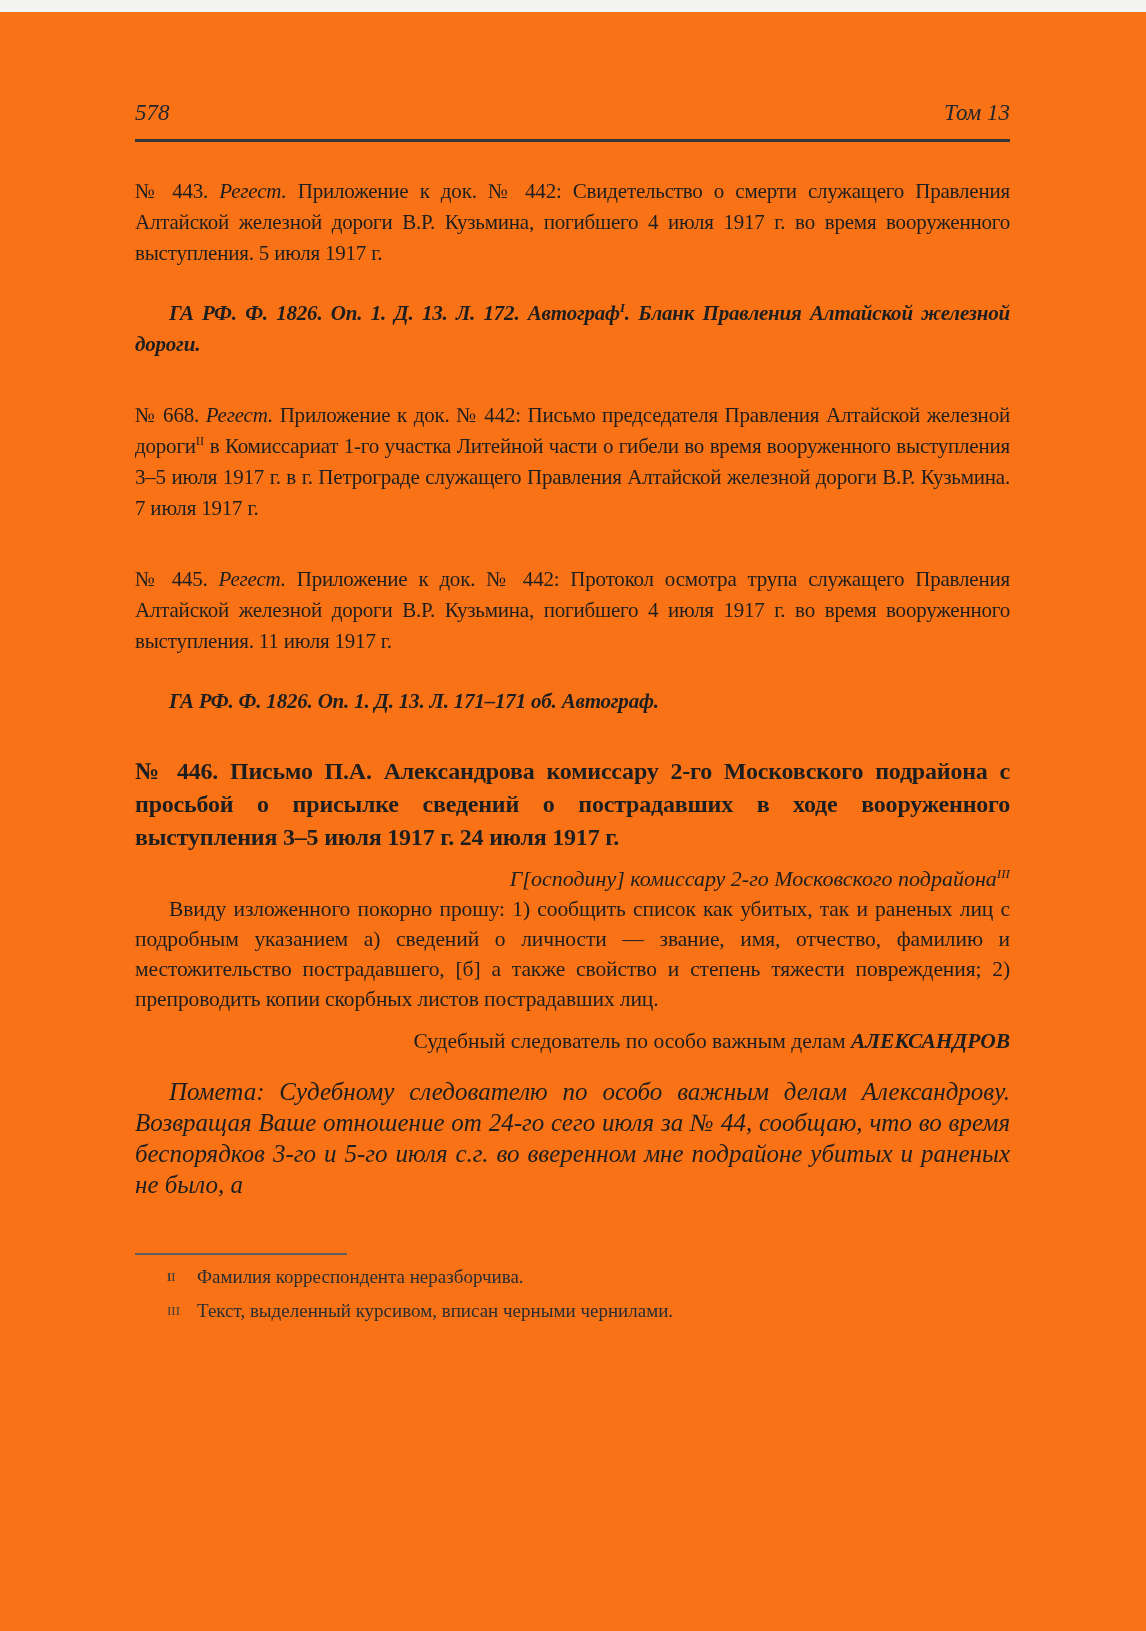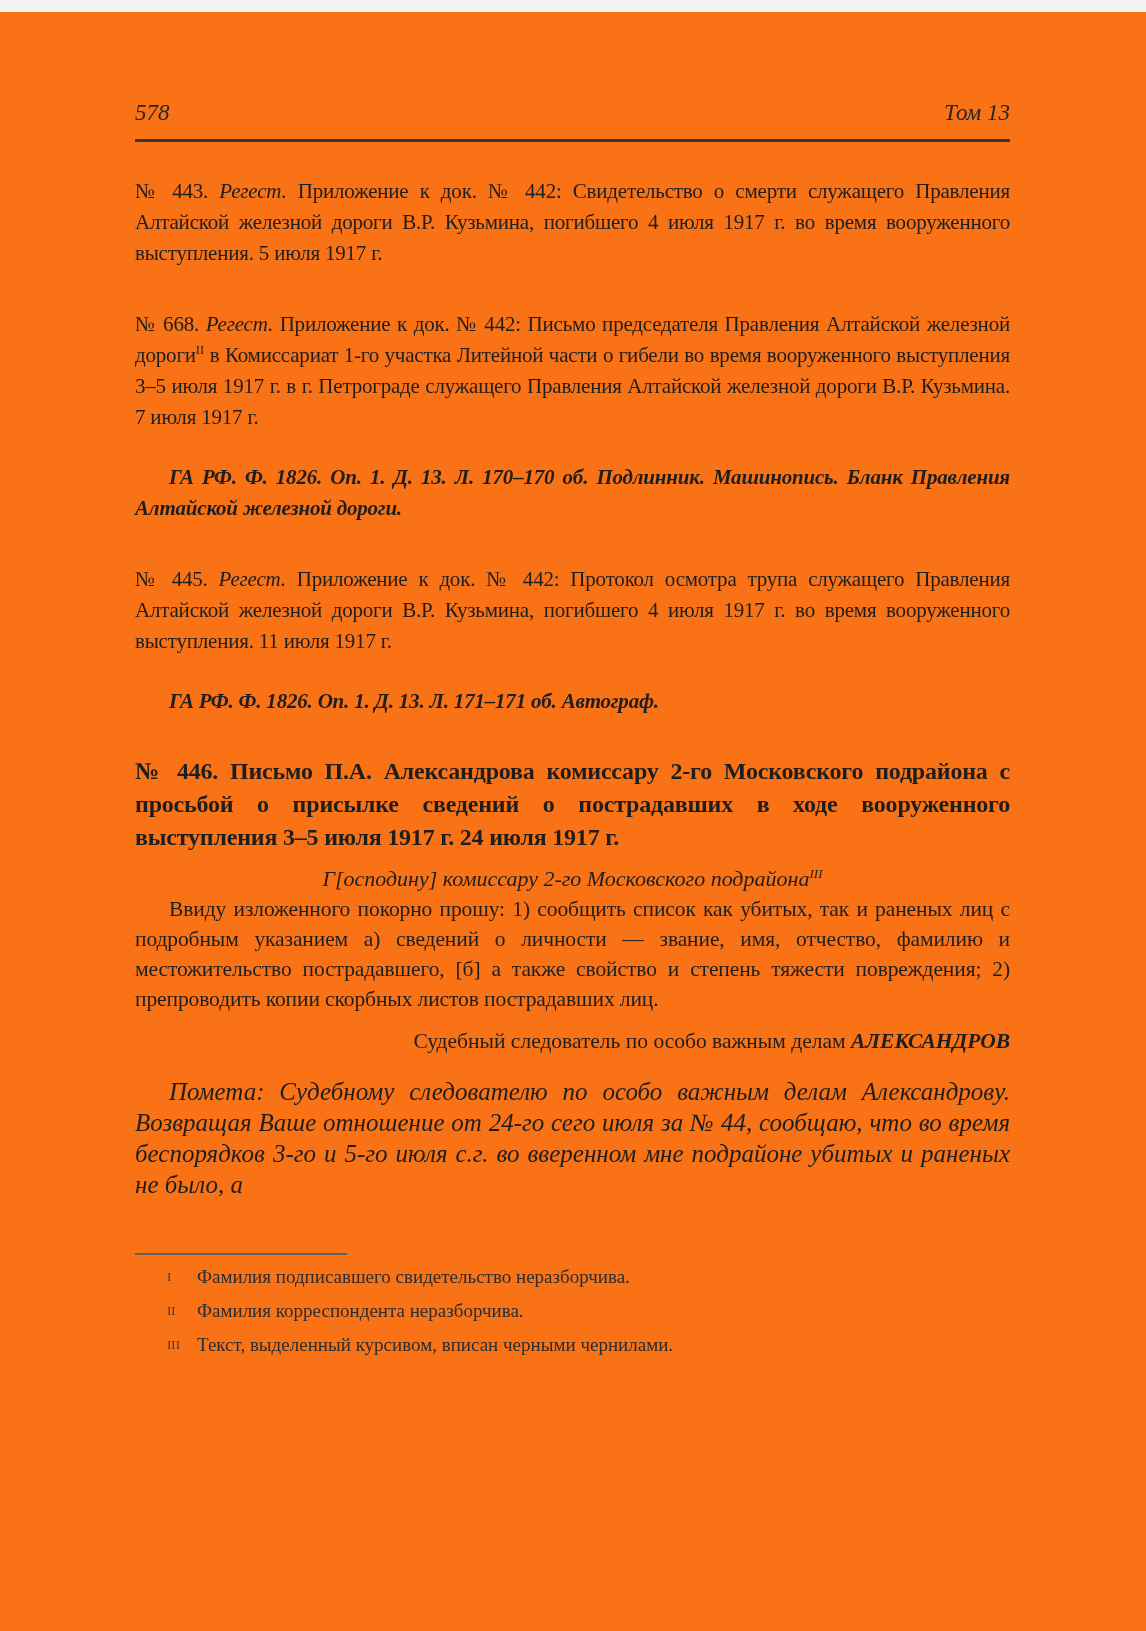--- a/index.html
+++ b/index.html
@@ -138,6 +138,7 @@
     <p class="entry-text"><span>№ 443.</span>
       <span class="regest">Регест.</span>
       <span>Приложение к док. № 442: Свидетельство о смерти служащего Правления Алтайской железной дороги В.Р. Кузьмина, погибшего 4 июля 1917 г. во время вооруженного выступления. 5 июля 1917 г.</span><span></span></p>
+    <p class="ref"><span>ГА РФ. Ф. 1826. Оп. 1. Д. 13. Л. 172. Автограф</span><sup>I</sup><span>. Бланк Правления Алтайской железной дороги.</span></p>
   </section>
 
   <section>

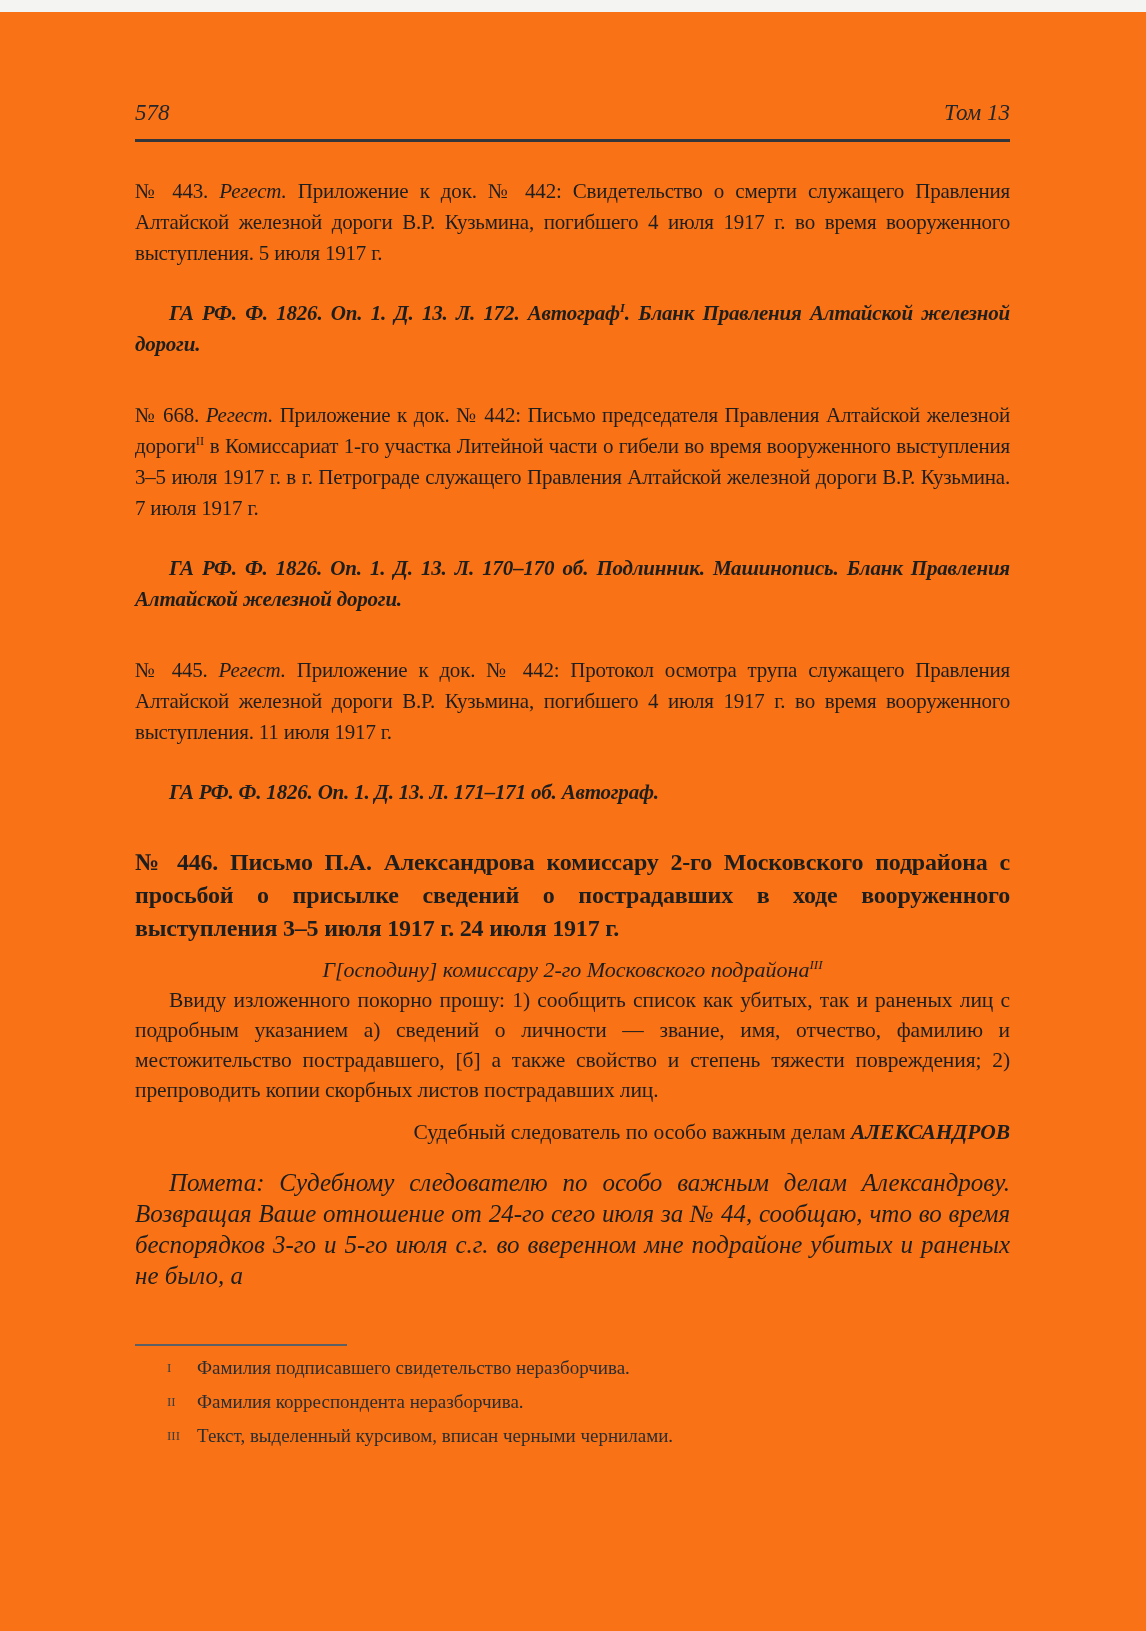--- a/index.html
+++ b/index.html
@@ -145,7 +145,6 @@
     <p class="entry-text gap-lg"><span>№ 668.</span>
       <span class="regest">Регест.</span>
       <span>Приложение к док. № 442: Письмо председателя Правления Алтайской железной дороги</span><sup>II</sup><span> в Комиссариат 1-го участка Литейной части о гибели во время вооруженного выступления 3–5 июля 1917 г. в г. Петрограде служащего Правления Алтайской железной дороги В.Р. Кузьмина. 7 июля 1917 г.</span></p>
-    <p class="ref"><span>ГА РФ. Ф. 1826. Оп. 1. Д. 13. Л. 170–170 об. Подлинник. Машинопись. Бланк Правления Алтайской железной дороги.</span><span></span></p>
   </section>
 
   <section>

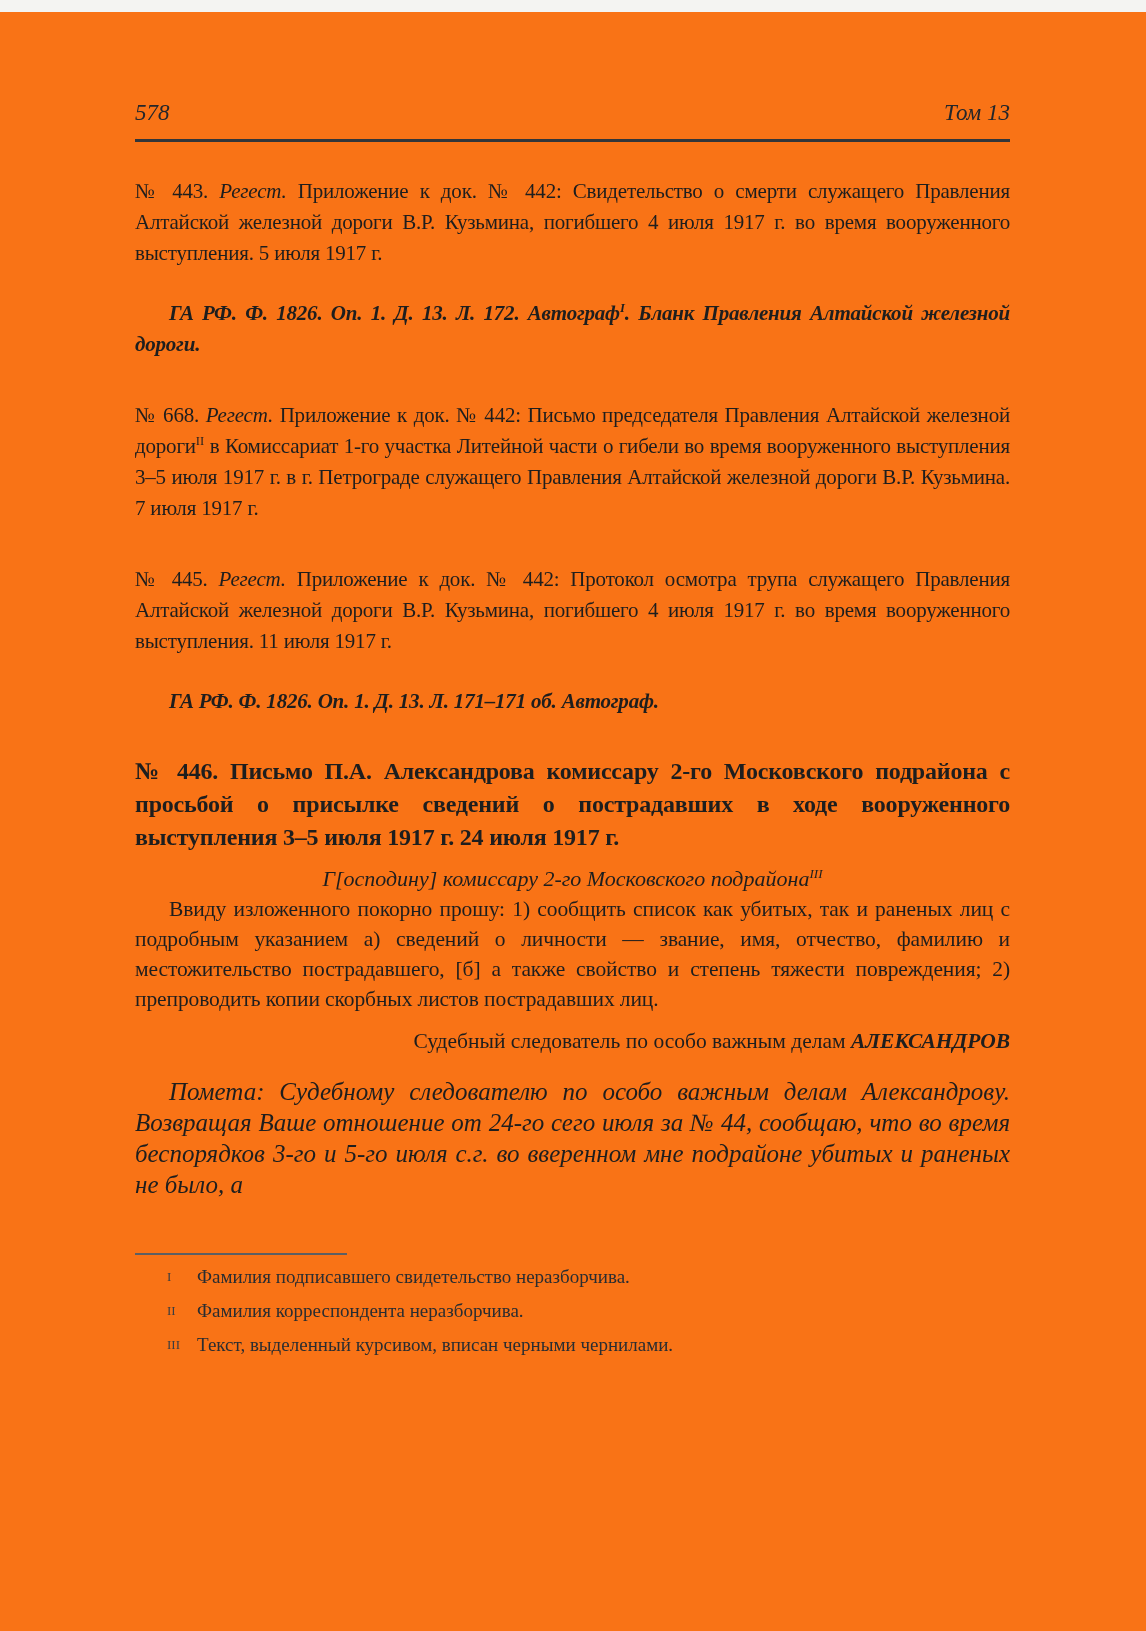--- a/index.html
+++ b/index.html
@@ -73,7 +73,7 @@
     font-style: italic;
     font-size: 22px;
     line-height: 31px;
-    text-align: center;
+    text-align: right;
     margin-top: 9px;
   }
   .body-par {

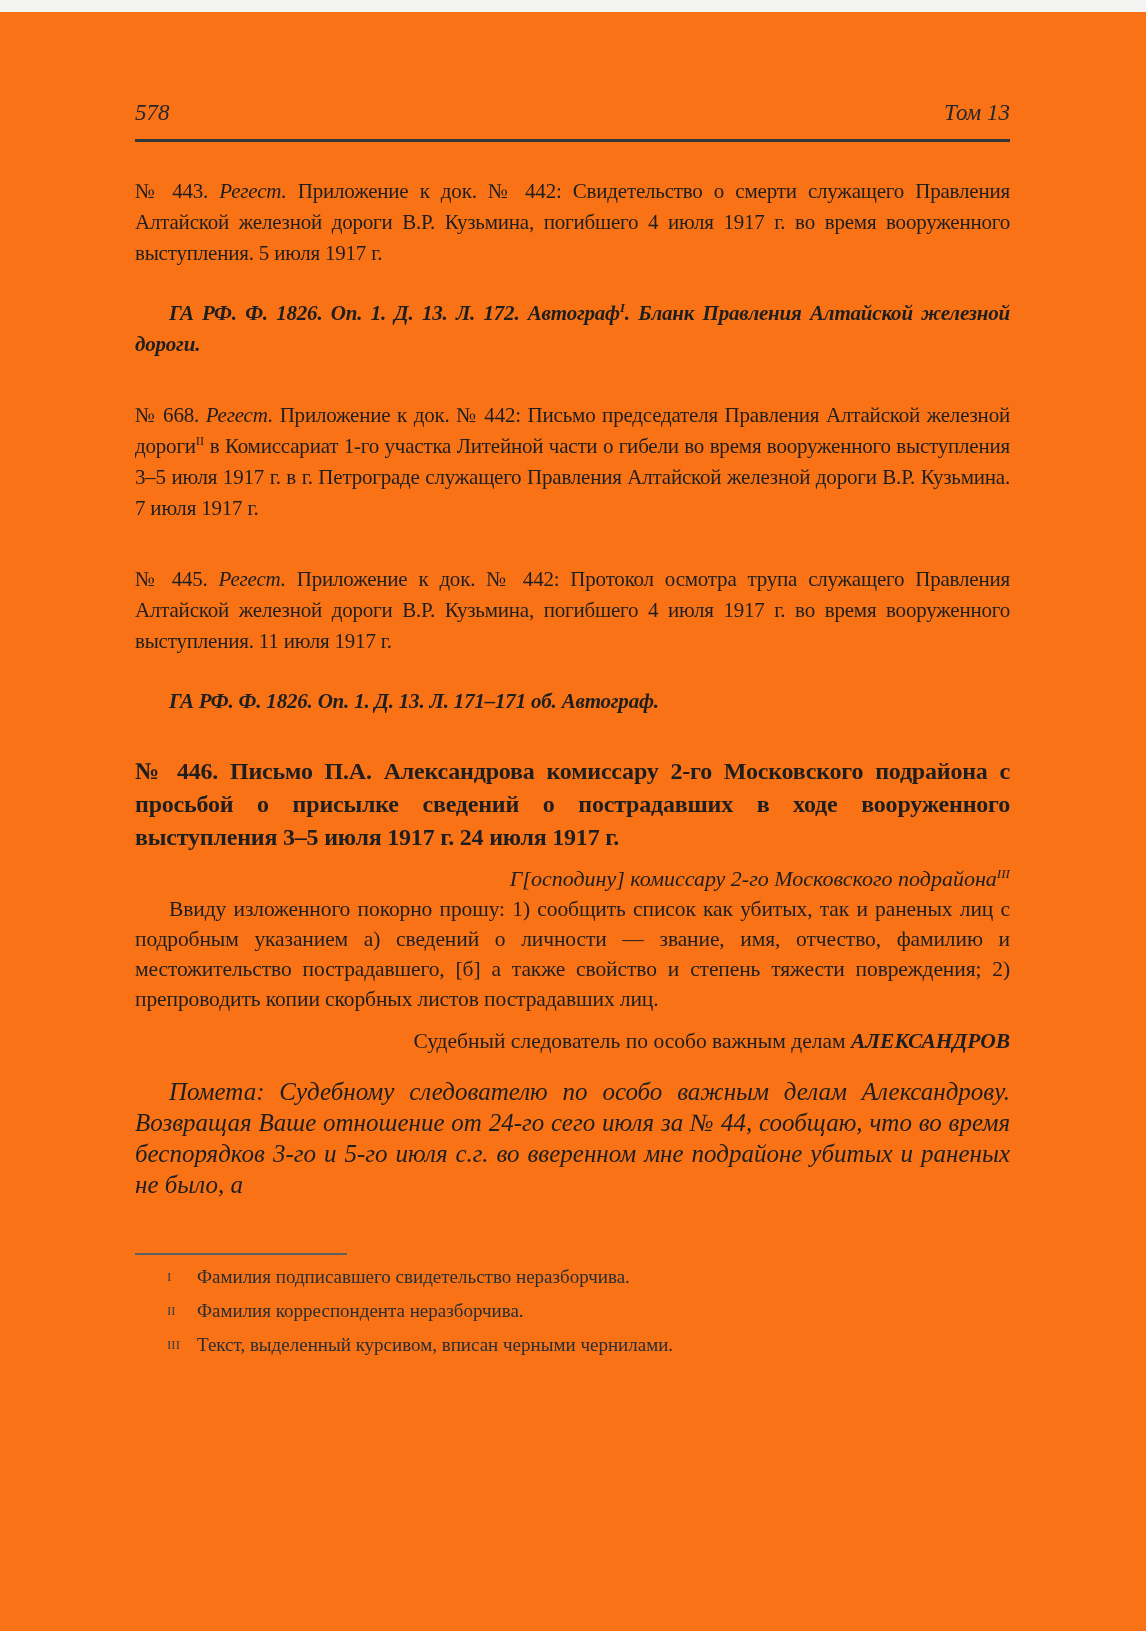--- a/index.html
+++ b/index.html
@@ -170,7 +170,7 @@
   <hr class="footnote-rule">
 
   <section class="footnotes">
-    <p class="footnote"><span class="fn-mark">I</span><span>Фамилия подписавшего свидетельство неразборчива.</span></p>
+    <p class="footnote"><span class="fn-mark">I</span></p>
     <p class="footnote"><span class="fn-mark">II</span><span>Фамилия корреспондента неразборчива.</span></p>
     <p class="footnote"><span class="fn-mark">III</span><span>Текст, выделенный курсивом, вписан черными чернилами.</span></p>
   </section>

